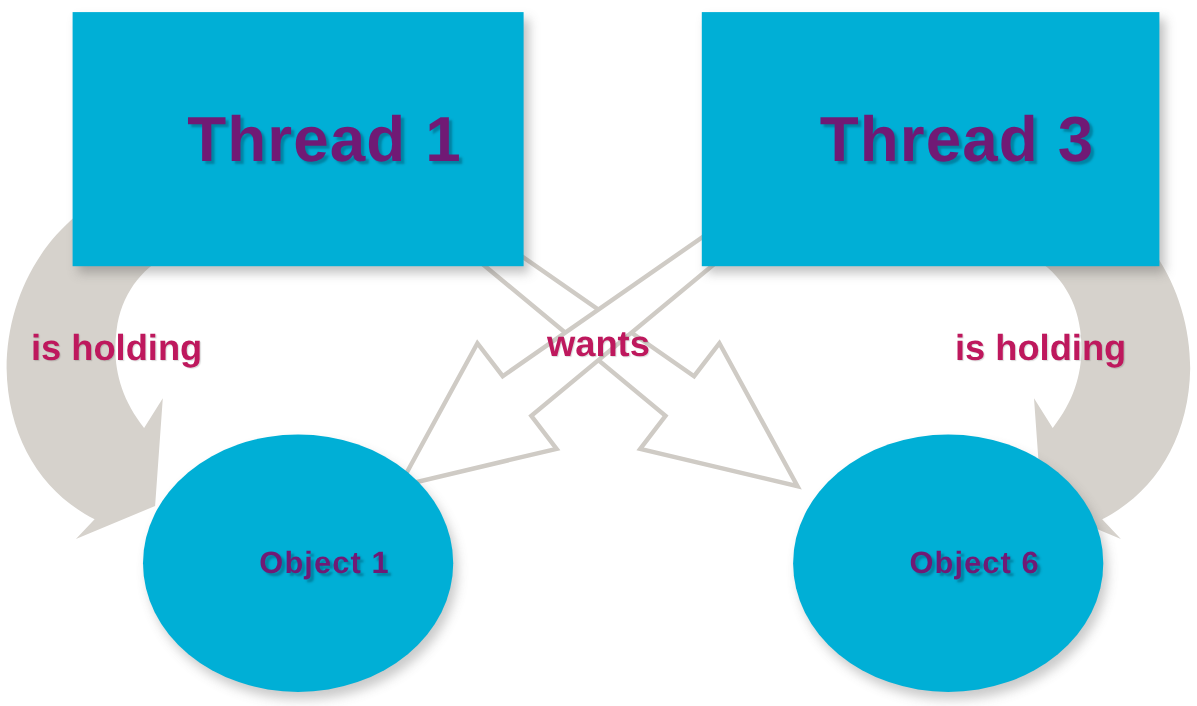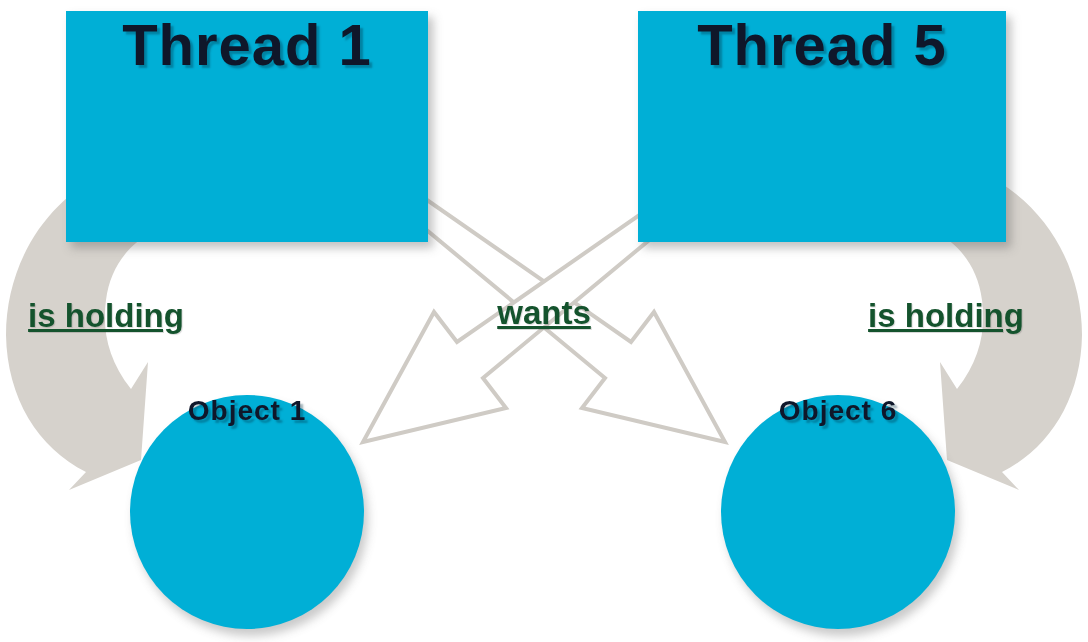--- a/index.html
+++ b/index.html
@@ -18,8 +18,8 @@
   .node{
     position:absolute;
     background:#00AFD6;
-    display:flex;align-items:flex-start;justify-content:center;
-    color:#0f172a;font-weight:700;
+    display:flex;align-items:center;justify-content:center;
+    color:#701a75;font-weight:700;padding-left:48px;
   }
   .thread-box{
     width:362px;height:231px;top:11px;

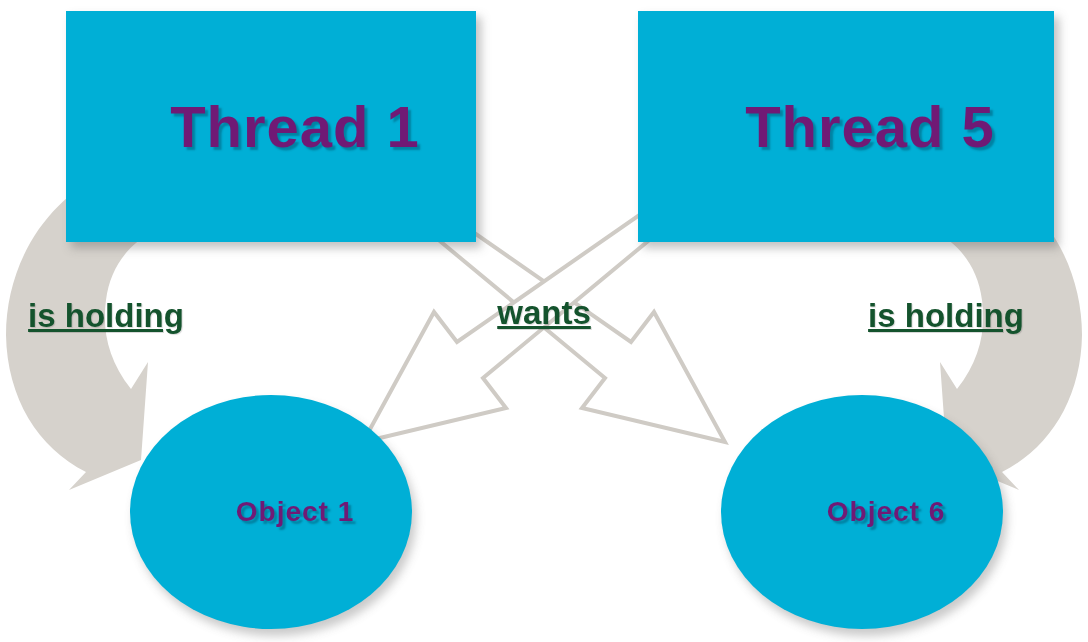--- a/index.html
+++ b/index.html
@@ -104,7 +104,7 @@
   </div>
 
   <div class="node thread-box" id="thread2">
-    <span class="node-label">Thread 5</span>
+    <span class="node-label">Thread 3</span>
   </div>
 
   <div class="node object-circle" id="object1">

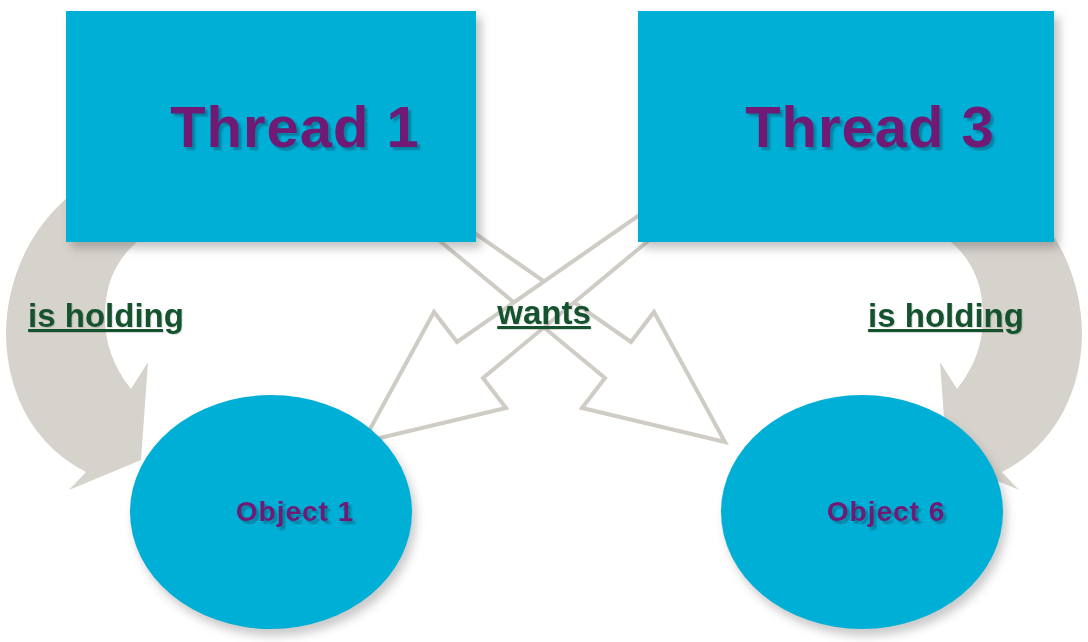--- a/index.html
+++ b/index.html
@@ -42,10 +42,9 @@
   .edge-label{
     position:absolute;
     transform:translate(-50%,-50%);
-    color:#14532d;font-weight:700;font-size:33px;
+    color:#be185d;font-weight:700;font-size:33px;
     white-space:nowrap;
     text-shadow:1px 1px 1px rgba(0,0,0,0.15);
-    text-decoration:underline;
   }
   #label-holding-left{ left:106px; top:316px; }
   #label-wants{ left:544px; top:313px; }

